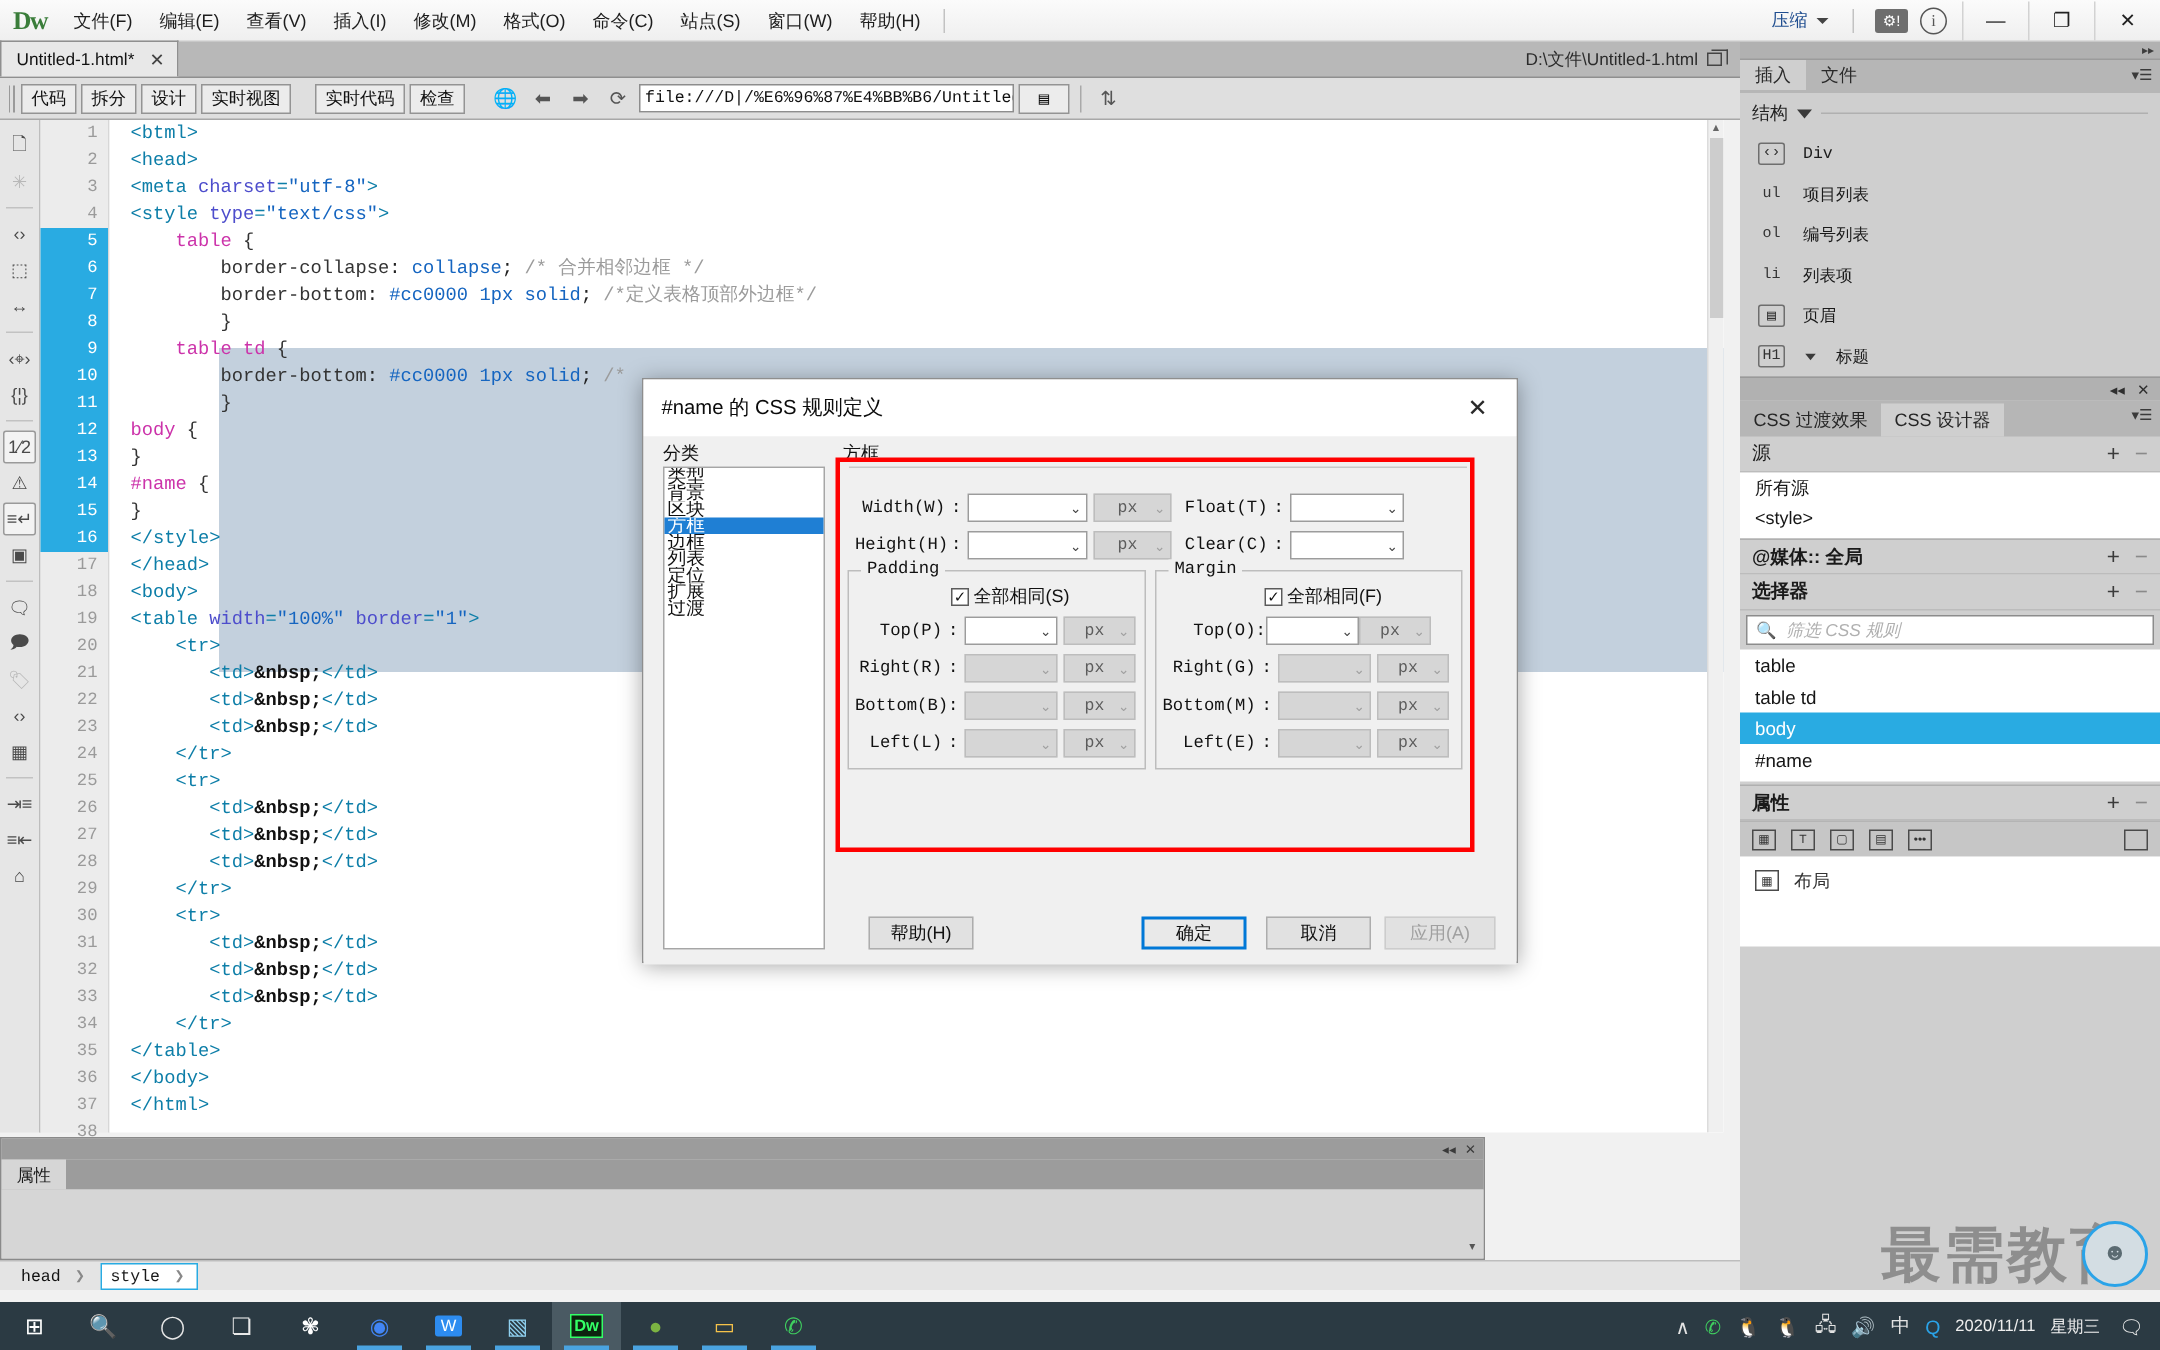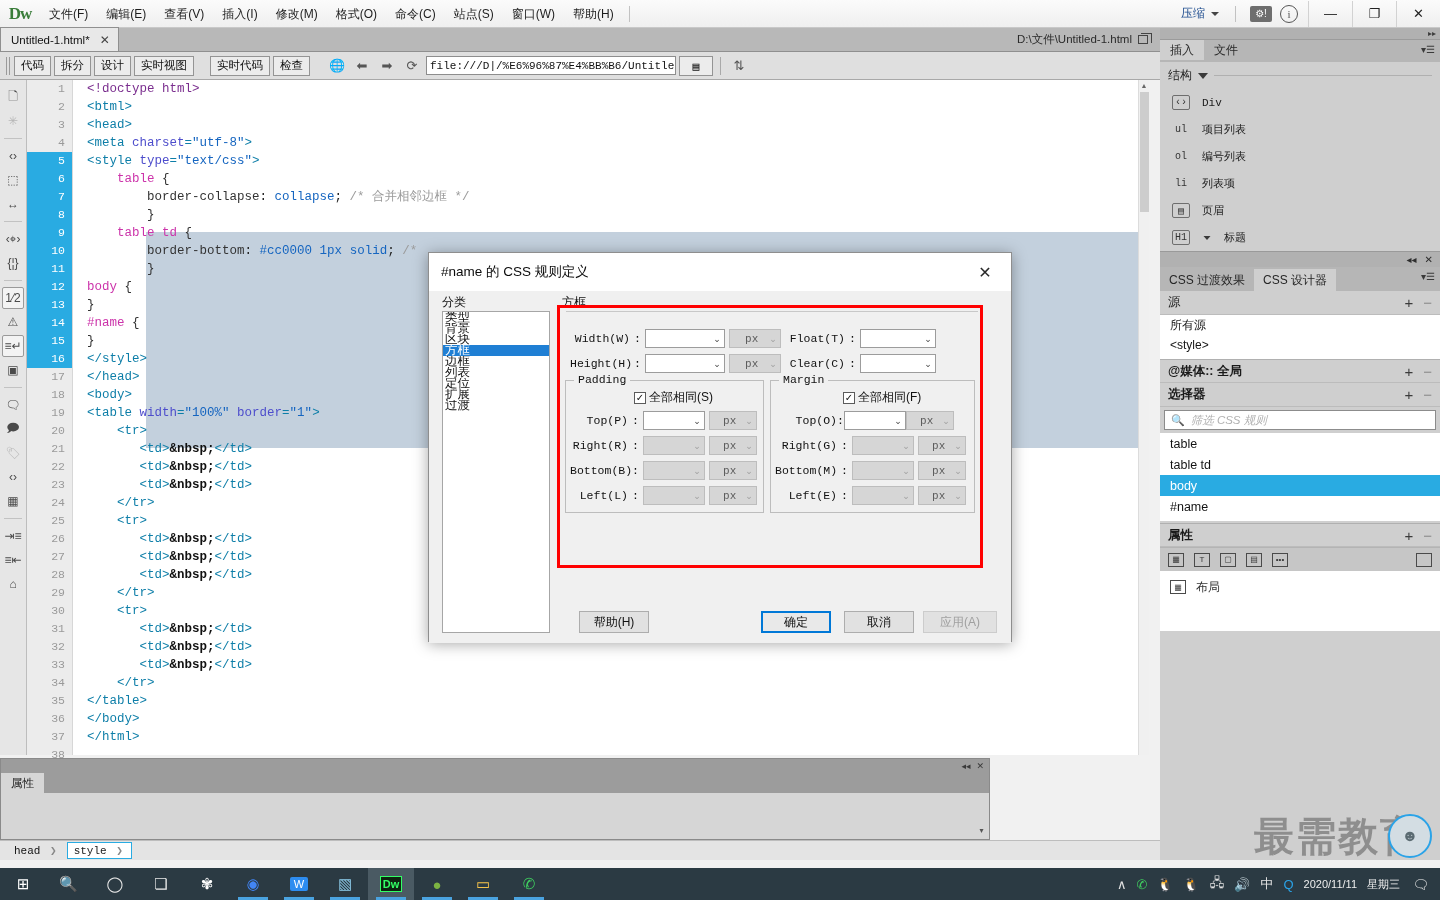--- a/index.html
+++ b/index.html
@@ -432,7 +432,6 @@
   <div class="code">
     <div class="hl-block-wide"></div>
     <div id="codelines" style="position:relative">
-        <div class="cl"><span class="dtd">&lt;!doctype html&gt;</span></div>
         <div class="cl"><span class="tagc">&lt;btml&gt;</span></div>
         <div class="cl"><span class="tagc">&lt;head&gt;</span></div>
         <div class="cl"><span class="tagc">&lt;meta </span><span class="attrc">charset</span><span class="tagc">=</span><span class="strc">"utf-8"</span><span class="tagc">&gt;</span></div>

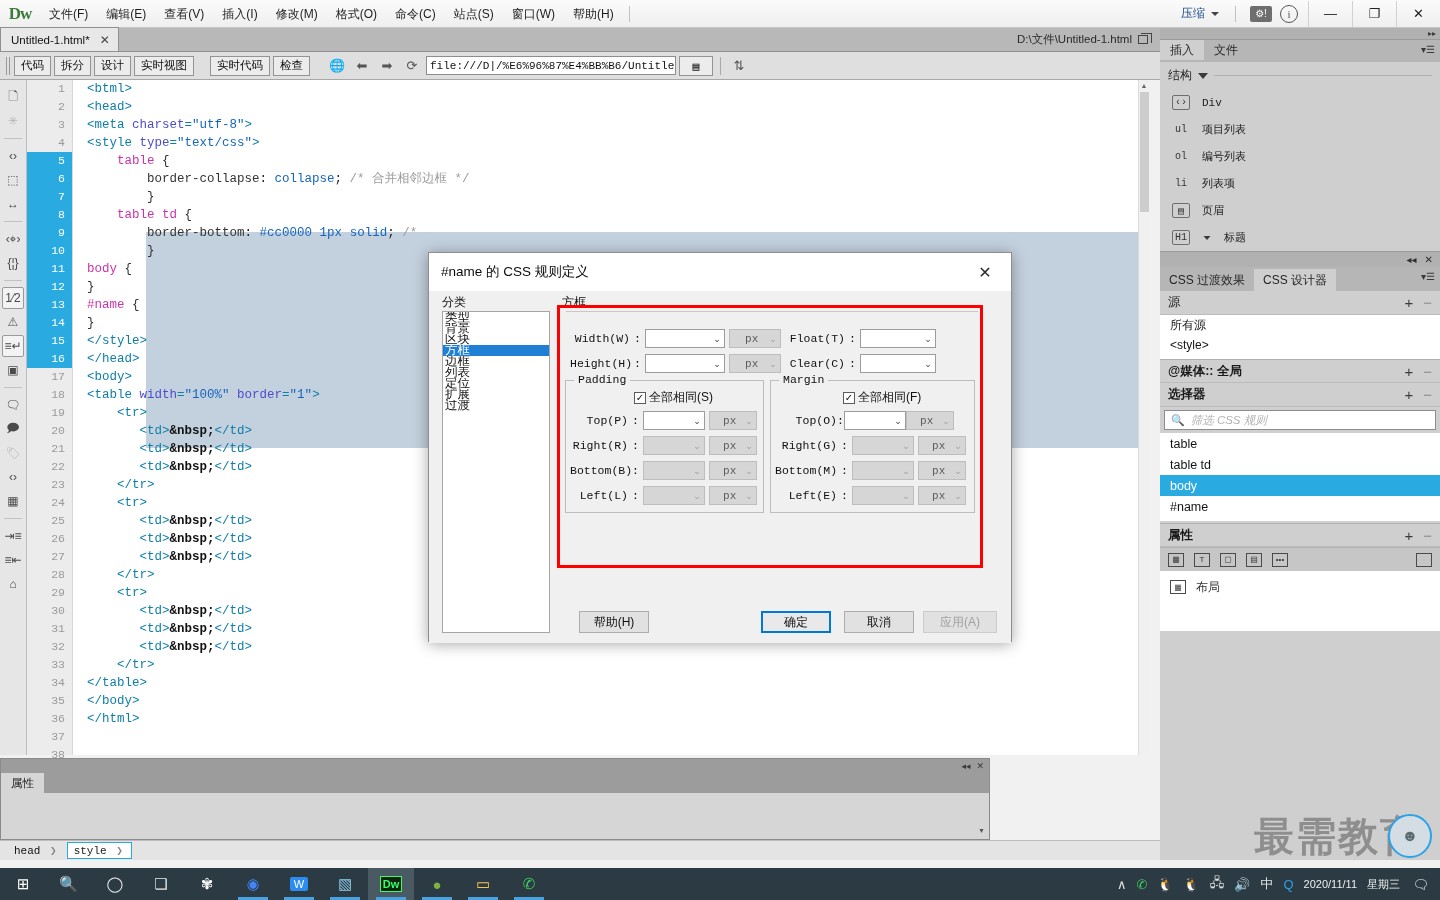--- a/index.html
+++ b/index.html
@@ -438,6 +438,7 @@
         <div class="cl"><span class="tagc">&lt;style </span><span class="attrc">type</span><span class="tagc">=</span><span class="strc">"text/css"</span><span class="tagc">&gt;</span></div>
         <div class="cl">    <span class="selc">table</span> <span class="propc">{</span></div>
         <div class="cl">        <span class="propc">border-collapse</span>: <span class="valc">collapse</span>; <span class="cmtc">/* 合并相邻边框 */</span></div>
+        <div class="cl">        <span class="propc">border-bottom</span>: <span class="valc">#cc0000</span> <span class="valc">1px</span> <span class="valc">solid</span>; <span class="cmtc">/*定义表格顶部外边框*/</span></div>
         <div class="cl">        <span class="propc">}</span></div>
         <div class="cl">    <span class="selc">table td</span> <span class="propc">{</span></div>
         <div class="cl">        <span class="propc">border-bottom</span>: <span class="valc">#cc0000</span> <span class="valc">1px</span> <span class="valc">solid</span>; <span class="cmtc">/*</span></div>

